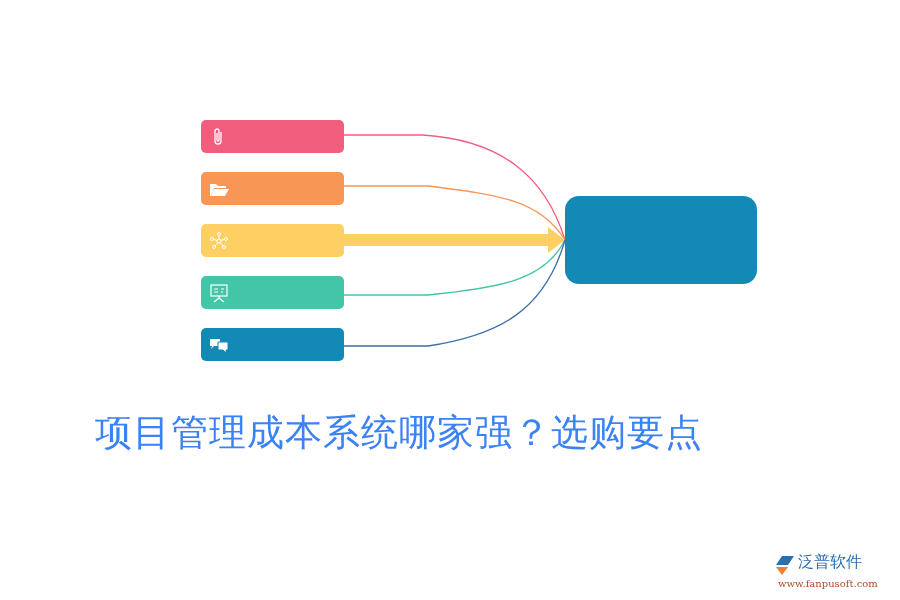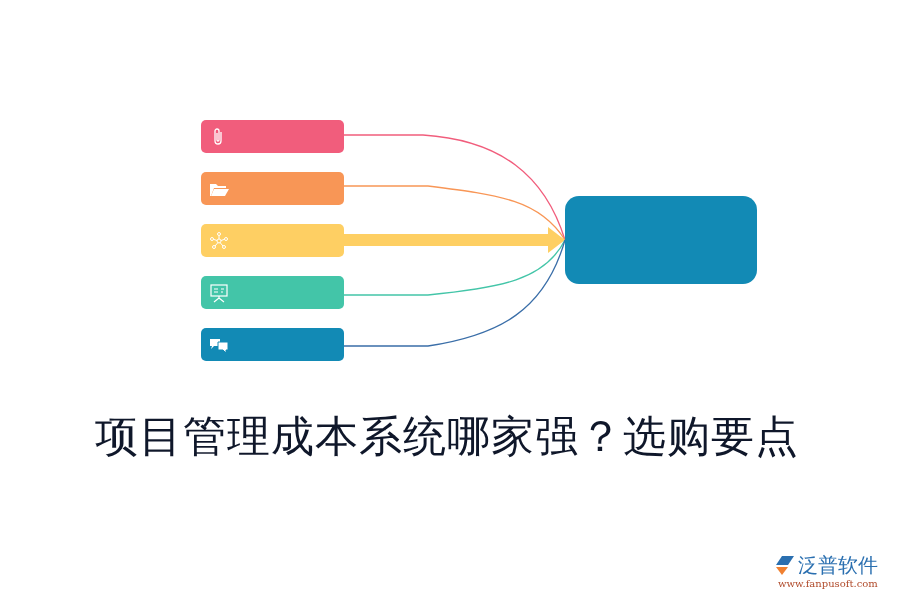--- a/index.html
+++ b/index.html
@@ -7,7 +7,7 @@
   .node { position: absolute; left: 201px; width: 143px; height: 33px; border-radius: 5px; }
   .node .icon { position: absolute; left: 8px; top: 7px; width: 20px; height: 20px; }
   .target { position: absolute; left: 565px; top: 196px; width: 192px; height: 88px; border-radius: 14px; }
-  .title { position: absolute; left: 95px; top: 408px; width: 720px; font-family: Liberation Serif, serif; font-size: 43px; color: #0f172a; letter-spacing: 1px; white-space: nowrap; }
+  .title { position: absolute; left: 95px; top: 408px; width: 720px; font-family: Liberation Serif, serif; font-size: 37px; color: #3b82f6; letter-spacing: 1px; white-space: nowrap; }
   .logo { position: absolute; left: 770px; top: 552px; width: 125px; height: 42px; }
   .logo-name { position: absolute; left: 28px; top: 0px; font-size: 20px; color: #2a6fb0; font-family: "DejaVu Sans", sans-serif; white-space: nowrap; }
   .logo-url { position: absolute; left: 8px; top: 26px; font-size: 10px; color: #b04a2a; font-family: "DejaVu Serif", serif; white-space: nowrap; }

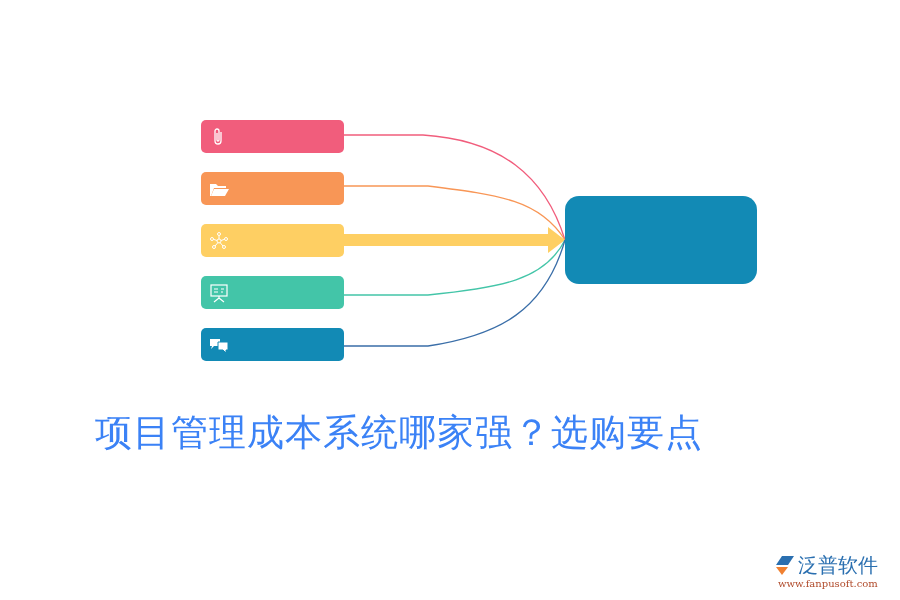--- a/index.html
+++ b/index.html
@@ -9,7 +9,7 @@
   .target { position: absolute; left: 565px; top: 196px; width: 192px; height: 88px; border-radius: 14px; }
   .title { position: absolute; left: 95px; top: 408px; width: 720px; font-family: Liberation Serif, serif; font-size: 37px; color: #3b82f6; letter-spacing: 1px; white-space: nowrap; }
   .logo { position: absolute; left: 770px; top: 552px; width: 125px; height: 42px; }
-  .logo-name { position: absolute; left: 28px; top: 0px; font-size: 20px; color: #2a6fb0; font-family: "DejaVu Sans", sans-serif; white-space: nowrap; }
+  .logo-name { position: absolute; left: 28px; top: 0px; font-size: 16px; color: #2a6fb0; font-family: "DejaVu Sans", sans-serif; white-space: nowrap; }
   .logo-url { position: absolute; left: 8px; top: 26px; font-size: 10px; color: #b04a2a; font-family: "DejaVu Serif", serif; white-space: nowrap; }
   .logo-mark { position: absolute; left: 4px; top: 2px; width: 22px; height: 22px; }
   svg.links { position: absolute; left: 0; top: 0; }

